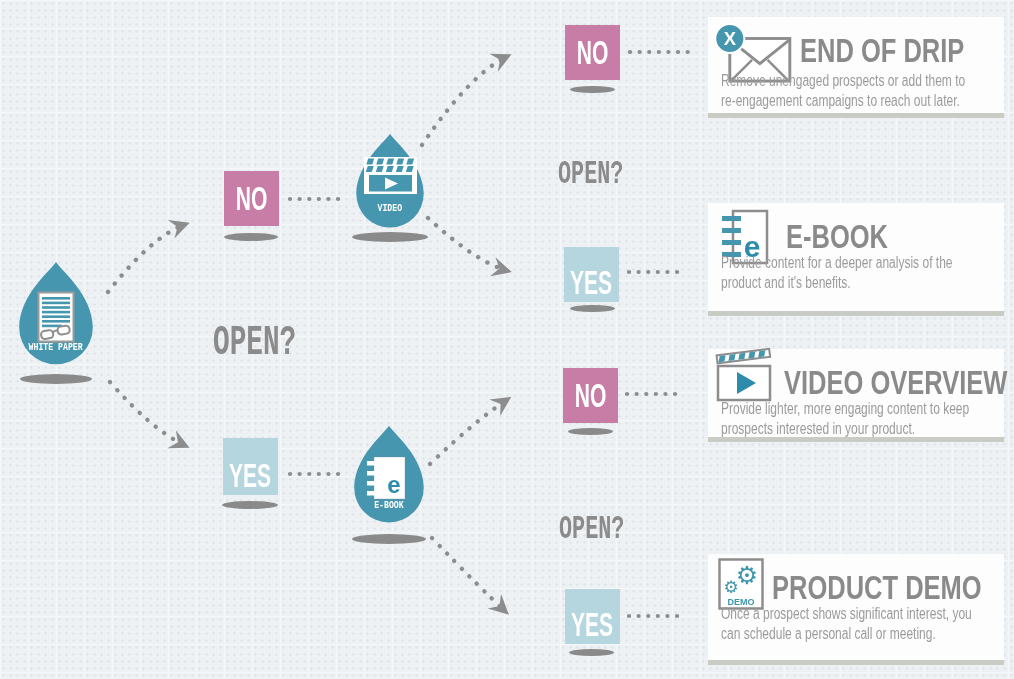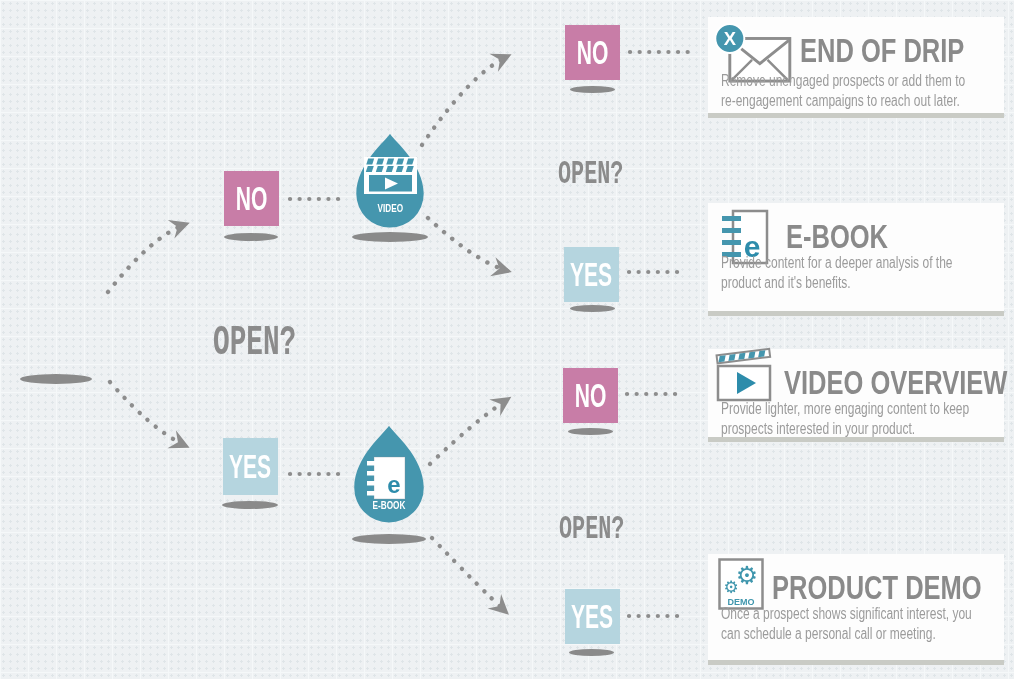--- a/index.html
+++ b/index.html
@@ -24,7 +24,7 @@
   
   .drop{position:absolute;}
   .drop .tear{position:absolute;left:0;top:0;width:100%;height:100%;}
-  .drop-label{position:absolute;left:0;width:100%;text-align:center;color:#fff;font-weight:bold;font-size:10.5px;white-space:nowrap;}
+  .drop-label{position:absolute;left:0;width:100%;text-align:center;color:#fff;font-weight:bold;font-size:10.5px;white-space:nowrap;font-family:Liberation Mono, monospace;}
   .drop-label span{display:inline-block;transform:scaleX(0.78);transform-origin:center;}
 
   

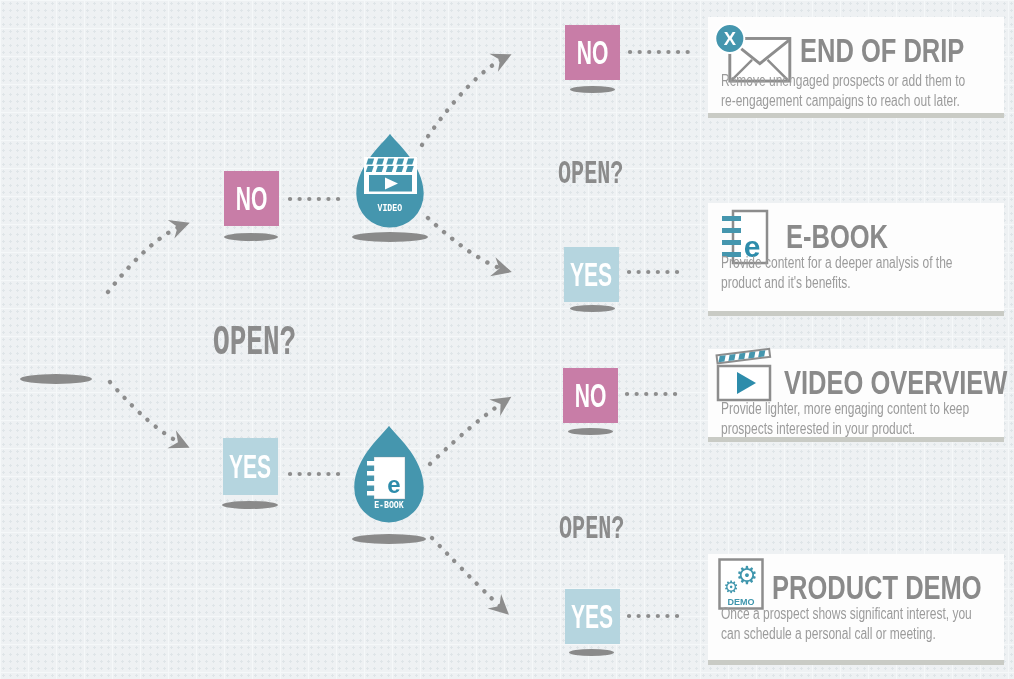--- a/index.html
+++ b/index.html
@@ -30,7 +30,7 @@
   
   .decision{position:absolute;width:55px;height:55px;display:flex;align-items:center;justify-content:center;}
   .decision.no{background:#c87da7;}
-  .decision.yes{background:#b5d5df;}
+  .decision.yes{background:#b5d5df;align-items:flex-end;}
   .decision span{color:#fff;font-weight:bold;font-size:34px;display:inline-block;transform:scaleX(0.62);}
 
   

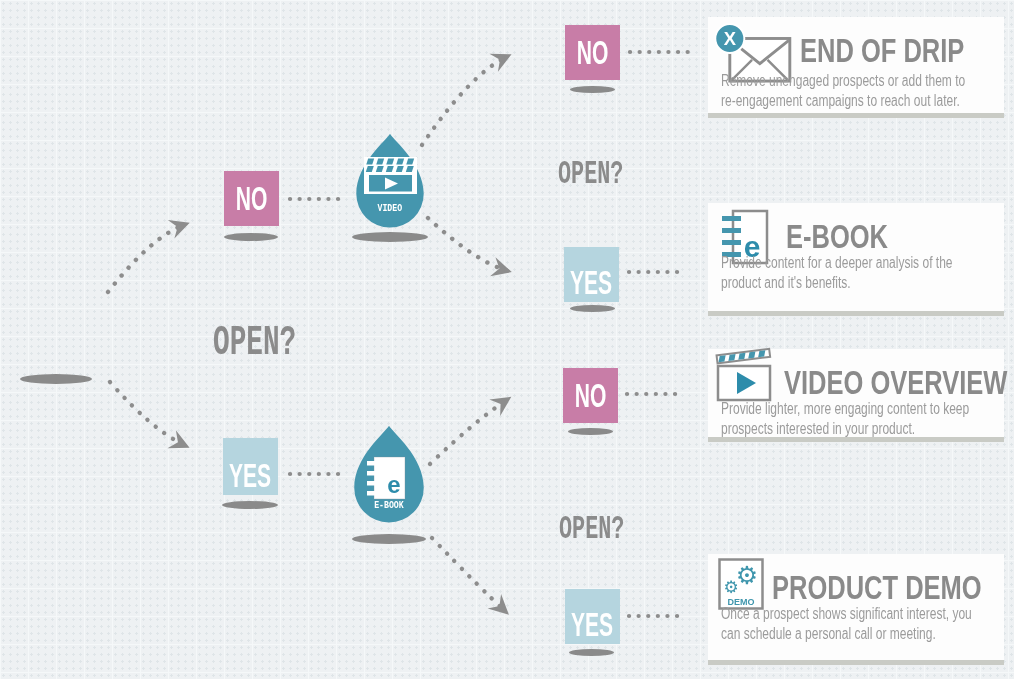--- a/index.html
+++ b/index.html
@@ -83,6 +83,29 @@
   <div class="oval" style="left:568px;top:428px;width:45px;height:7px;"></div>
   <div class="oval" style="left:569px;top:649px;width:45px;height:7px;"></div>
 
+  <div class="drop" style="left:16px;top:261px;width:80px;height:105px;">
+    <svg class="tear" viewBox="0 0 100 131">
+      <path d="M50 1 C45 10 4 42 4 83 a46 46 0 0 0 92 0 C96 42 55 10 50 1 Z" fill="#4596ae"></path>
+    </svg>
+    <svg class="abs" style="left:21px;top:30px;" width="38" height="52" viewBox="0 0 38 52">
+      <rect x="1.5" y="1.5" width="35" height="49" fill="#ffffff" stroke="#9b9b9b" stroke-width="2"></rect>
+      <g fill="#4596ae">
+        <rect x="5" y="6" width="28" height="2.6"></rect>
+          <rect x="5" y="10.6" width="28" height="2.6"></rect>
+        <rect x="5" y="15.2" width="28" height="2.6"></rect>
+          <rect x="5" y="19.8" width="28" height="2.6"></rect>
+        <rect x="5" y="24.4" width="28" height="2.6"></rect>
+          <rect x="5" y="29" width="28" height="2.6"></rect>
+        <rect x="5" y="33.6" width="20" height="2.6"></rect>
+      </g>
+      <g transform="rotate(-10 19 42)" stroke="#8d8d8d" stroke-width="2" fill="#fdfdfd">
+        <rect x="4" y="38" width="12" height="8" rx="3.5"></rect>
+        <rect x="21" y="36.5" width="12" height="8" rx="3.5"></rect>
+        <path d="M16 41 Q18.5 38.5 21 40" fill="none"></path>
+      </g>
+    </svg>
+    <div class="drop-label" style="bottom:13px;"><span>WHITE PAPER</span></div>
+  </div>
 
   <div class="drop" style="left:351px;top:133px;width:78px;height:96px;">
     <svg class="tear" viewBox="0 0 100 131">

